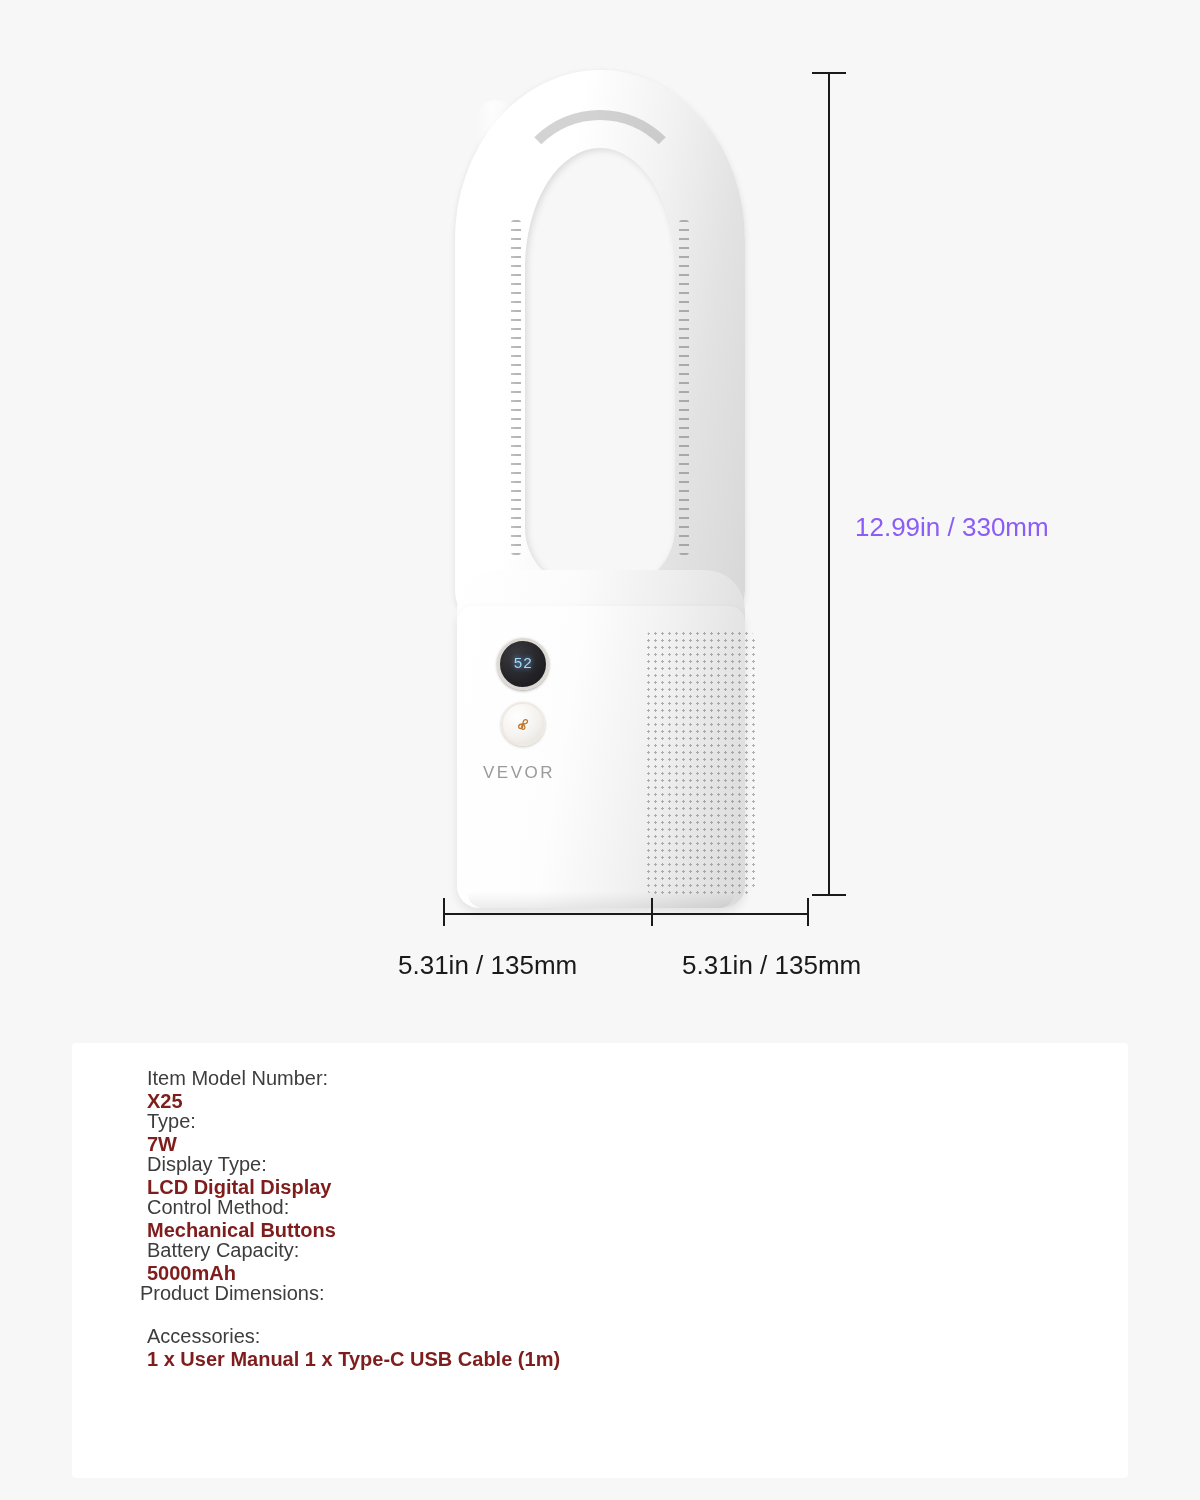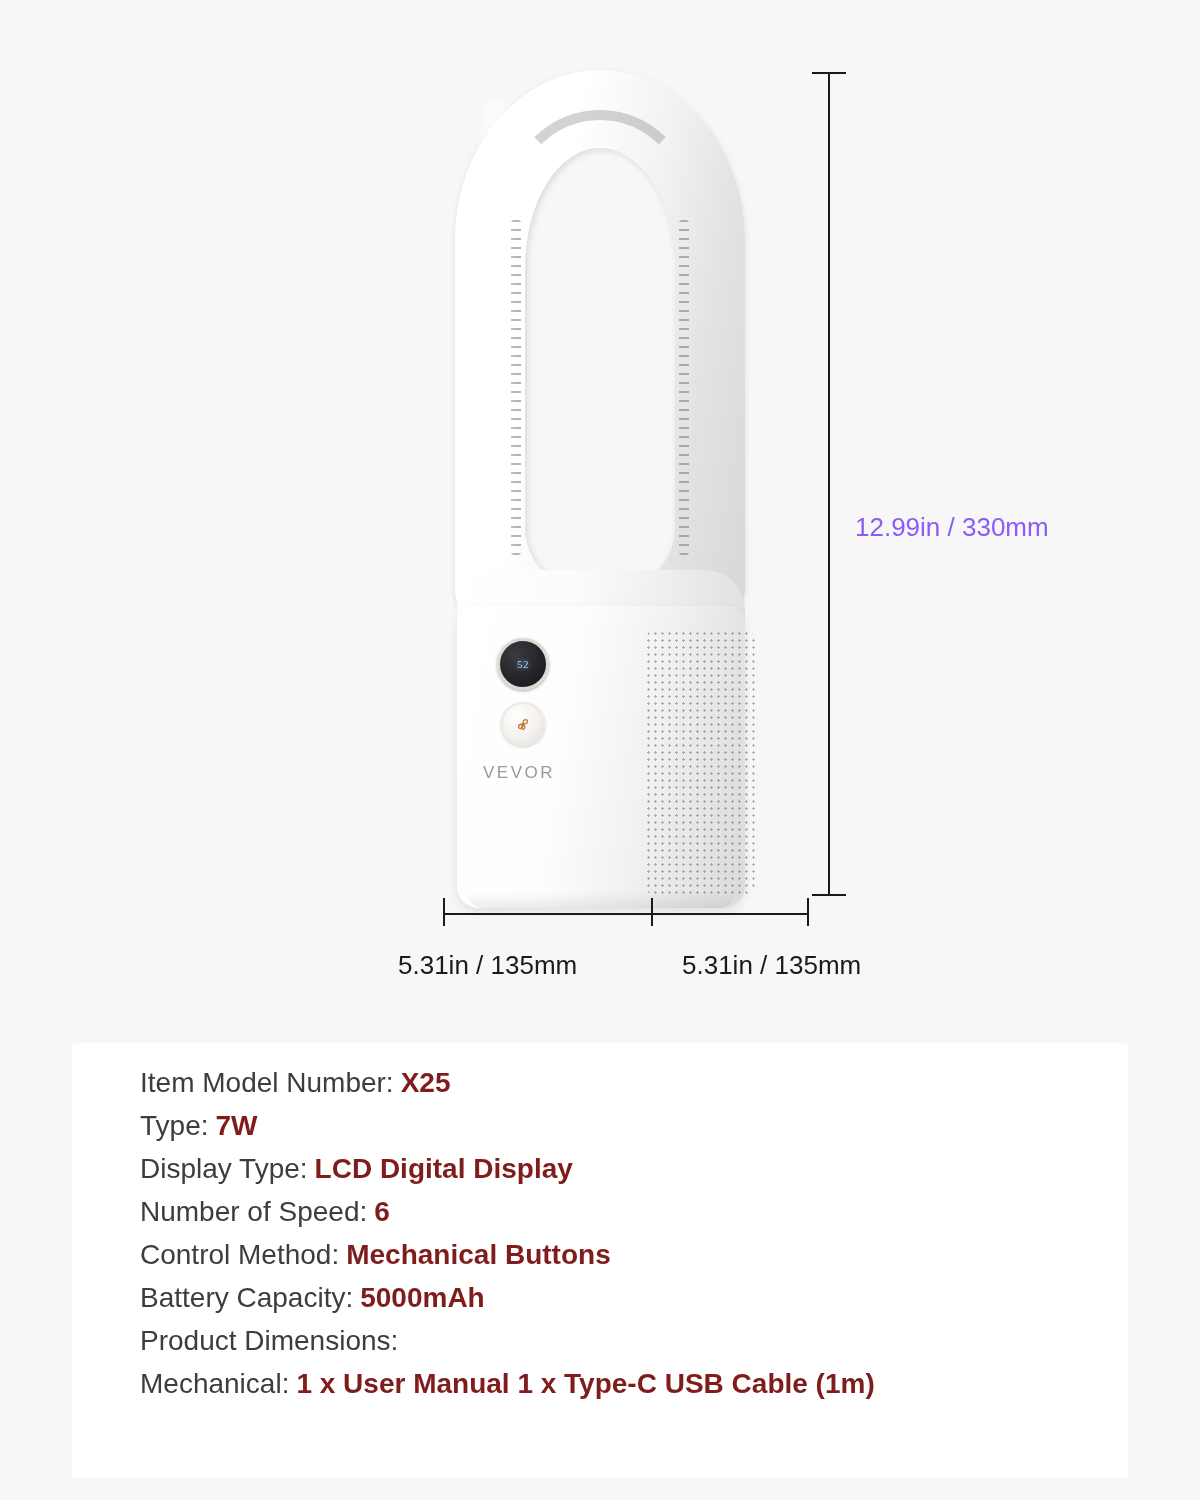--- a/index.html
+++ b/index.html
@@ -151,8 +151,8 @@
   }
   .screen-value {
     color: #9fd8ff;
-    font-family: Liberation Serif, serif;
-    font-size: 11px;
+    font-family: Liberation Mono, monospace;
+    font-size: 15px;
     letter-spacing: .5px;
     text-shadow: 0 0 5px rgba(130,200,255,.85);
   }

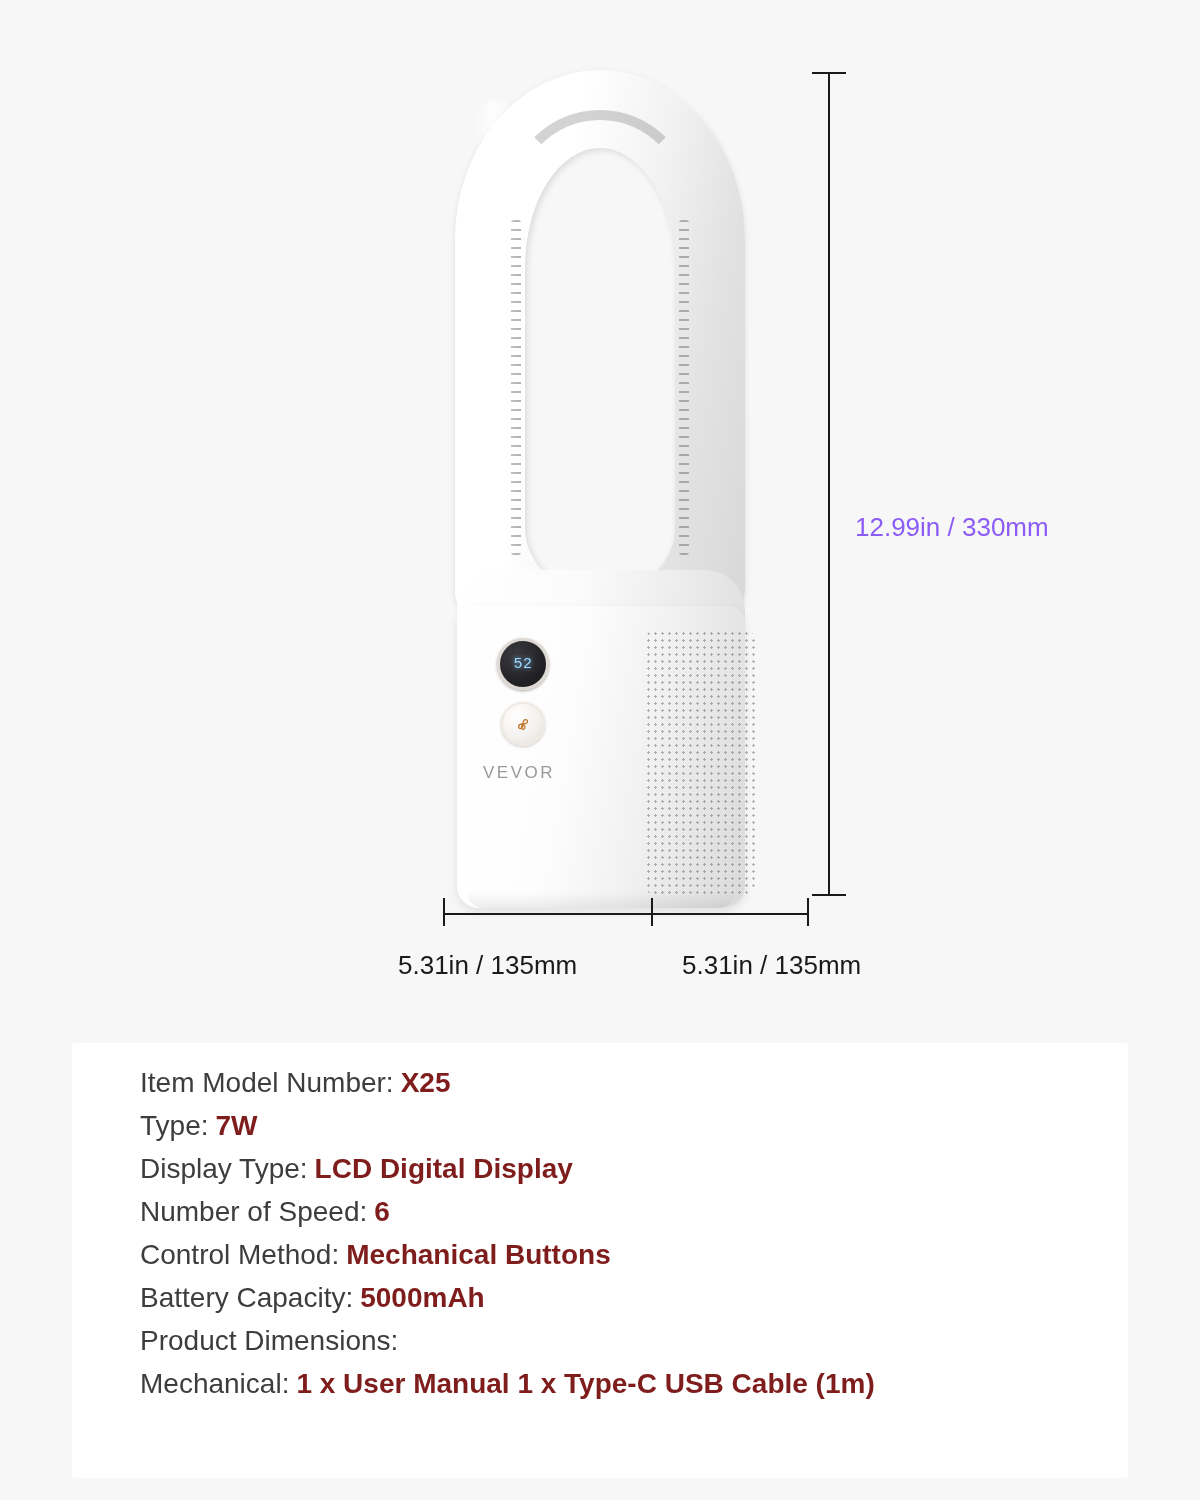--- a/index.html
+++ b/index.html
@@ -272,9 +272,10 @@
     display: flex;
     align-items: baseline;
     height: 43px;
-    font-size: 28px;
+    font-size: 20px;
     color: #3d3d3d;
     white-space: nowrap;
+    flex-direction: column;
   }
   .spec-label { color: #3d3d3d; }
   .spec-value {

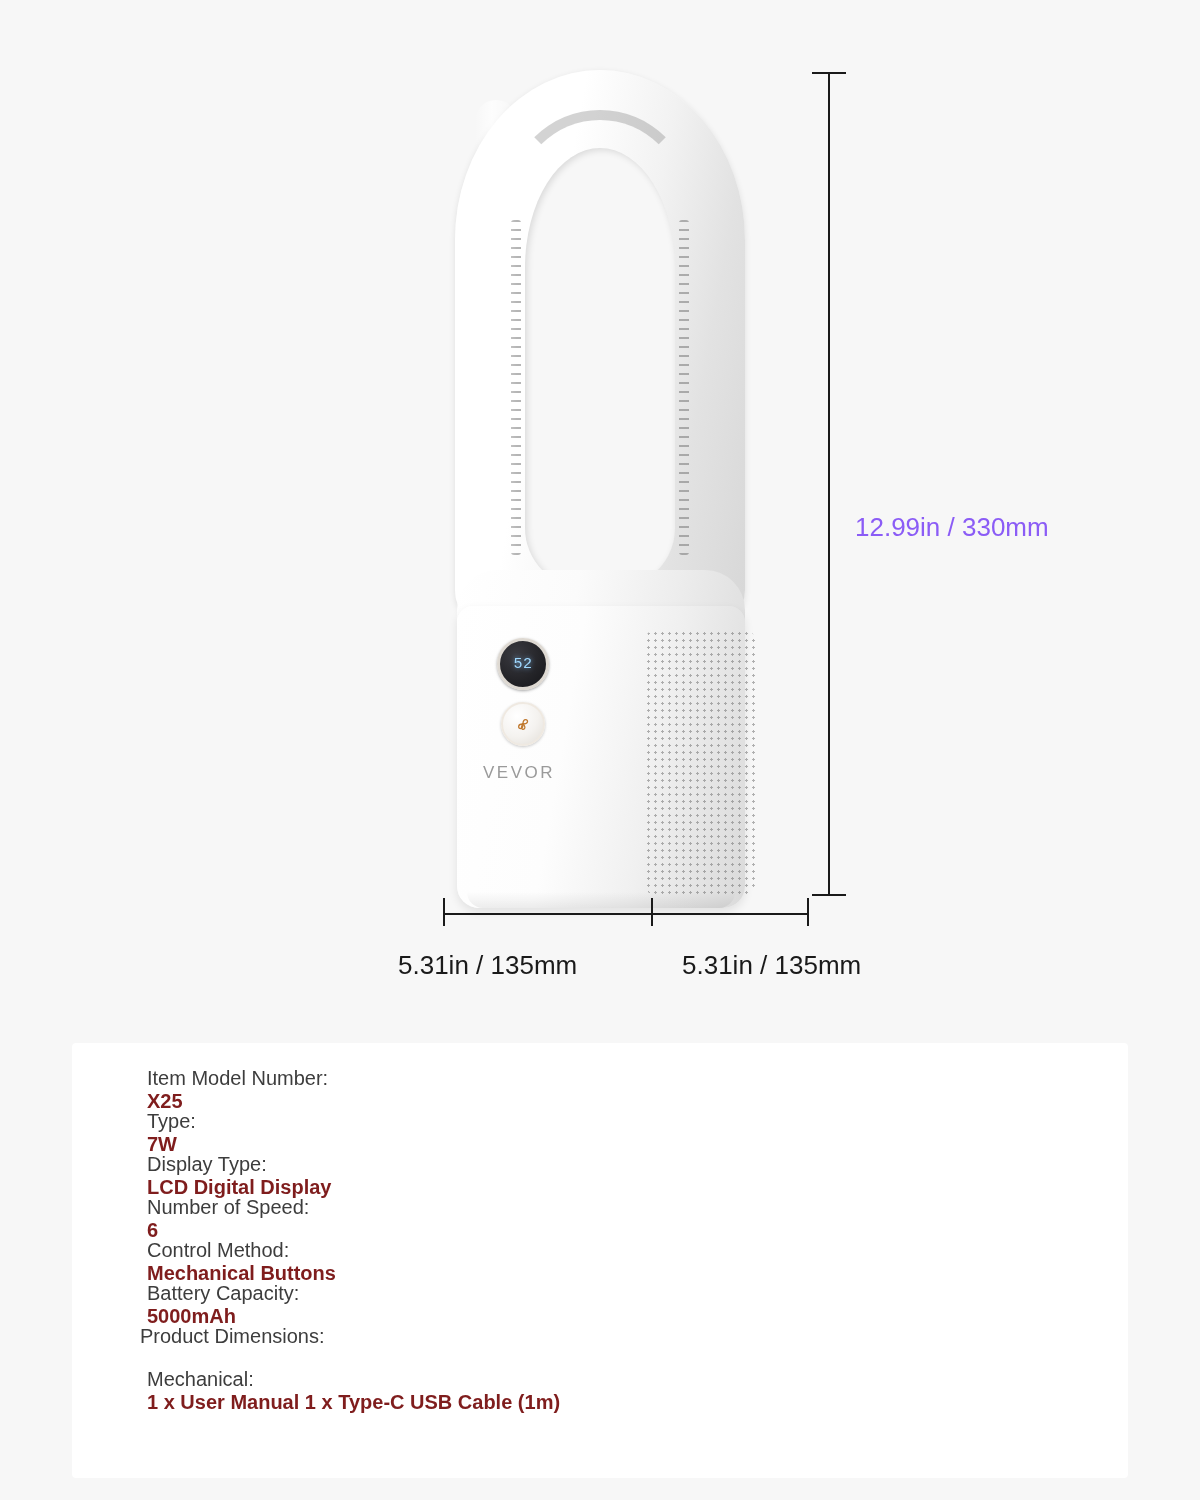--- a/index.html
+++ b/index.html
@@ -351,10 +351,6 @@
       <span class="spec-value">LCD Digital Display</span>
     </div>
     <div class="spec-row">
-      <span class="spec-label">Number of Speed:</span>
-      <span class="spec-value">6</span>
-    </div>
-    <div class="spec-row">
       <span class="spec-label">Control Method:</span>
       <span class="spec-value">Mechanical Buttons</span>
     </div>

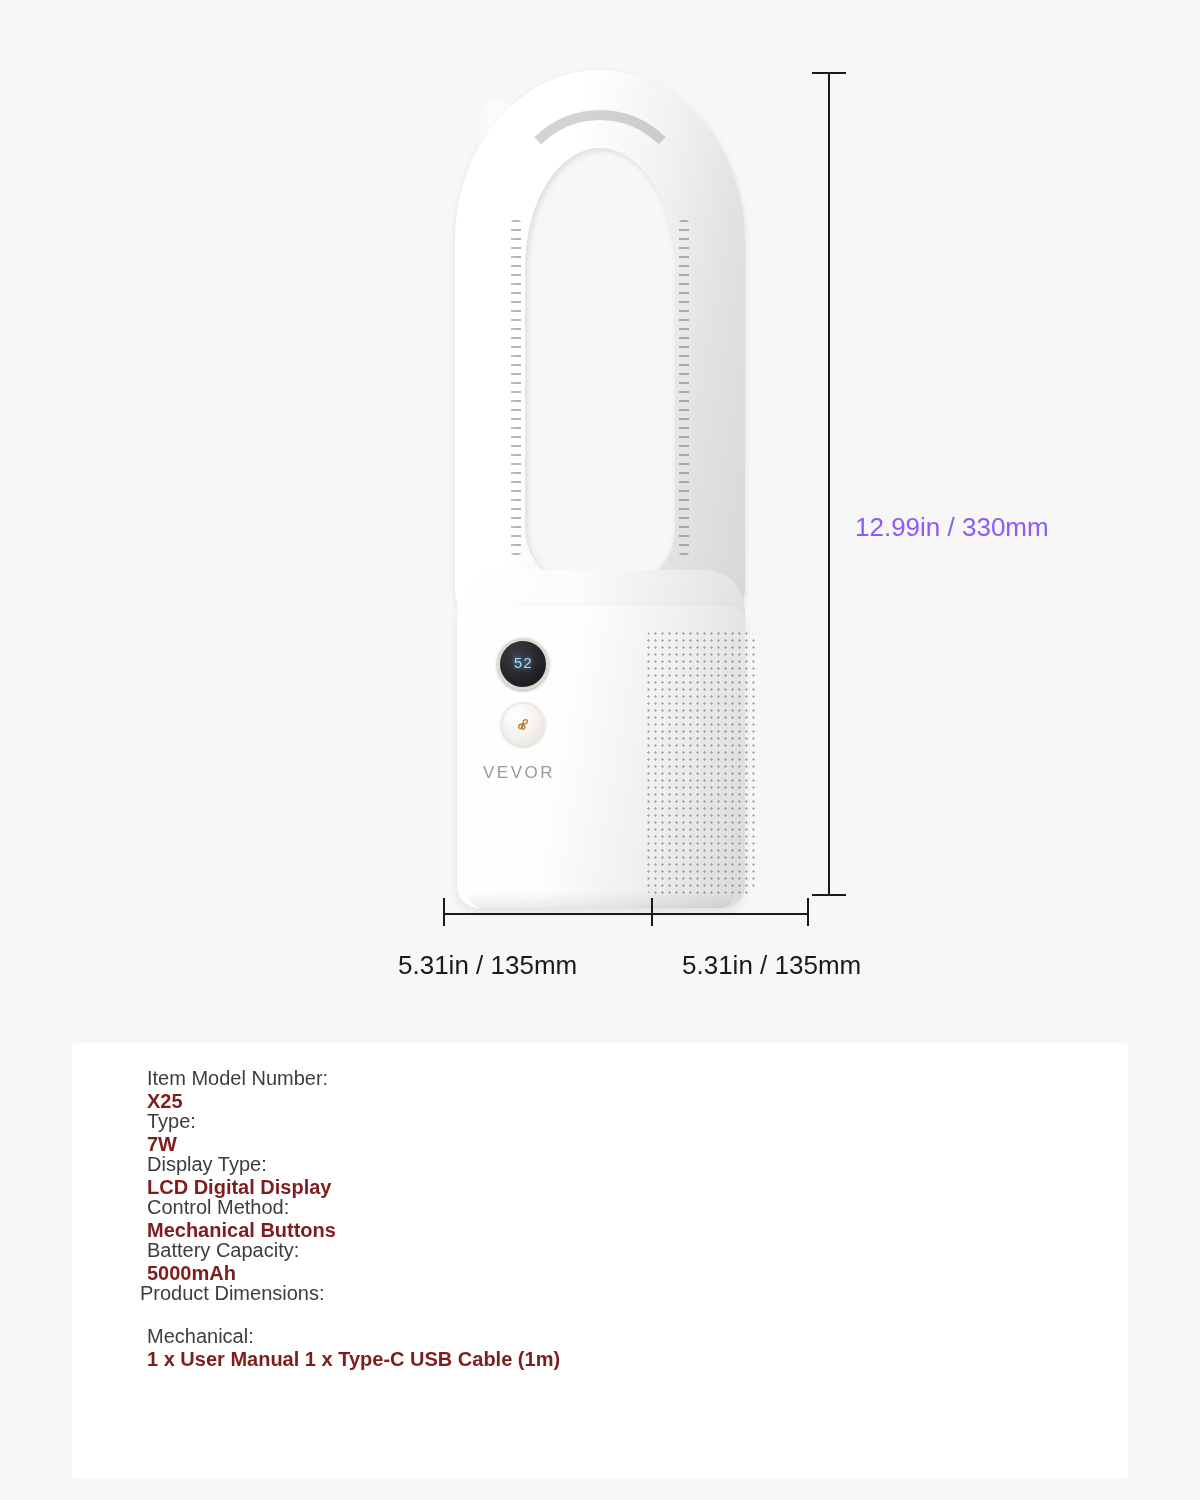--- a/index.html
+++ b/index.html
@@ -362,7 +362,7 @@
       <span class="spec-label">Product Dimensions:</span>
     </div>
     <div class="spec-row">
-      <span class="spec-label">Mechanical:</span>
+      <span class="spec-label">Accessories:</span>
       <span class="spec-value">1 x User Manual  1 x Type-C USB Cable (1m)</span>
     </div>
 

